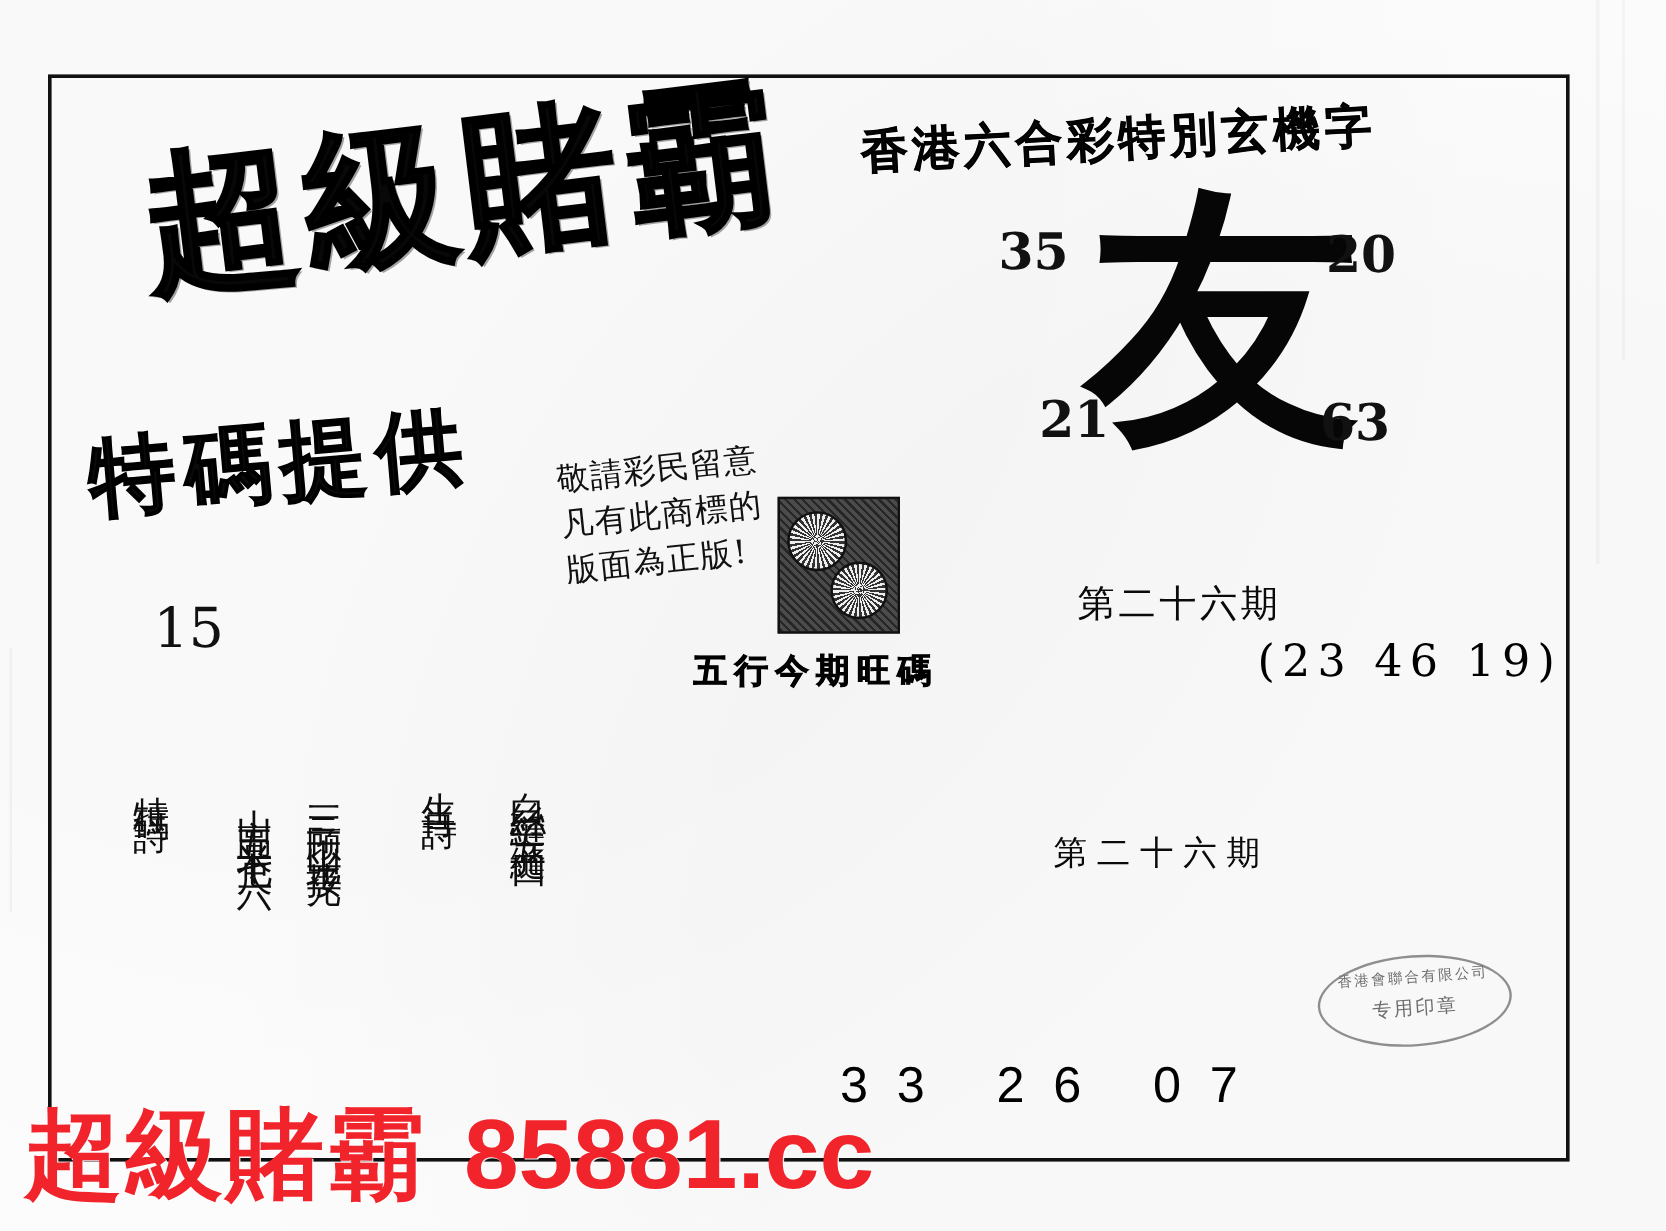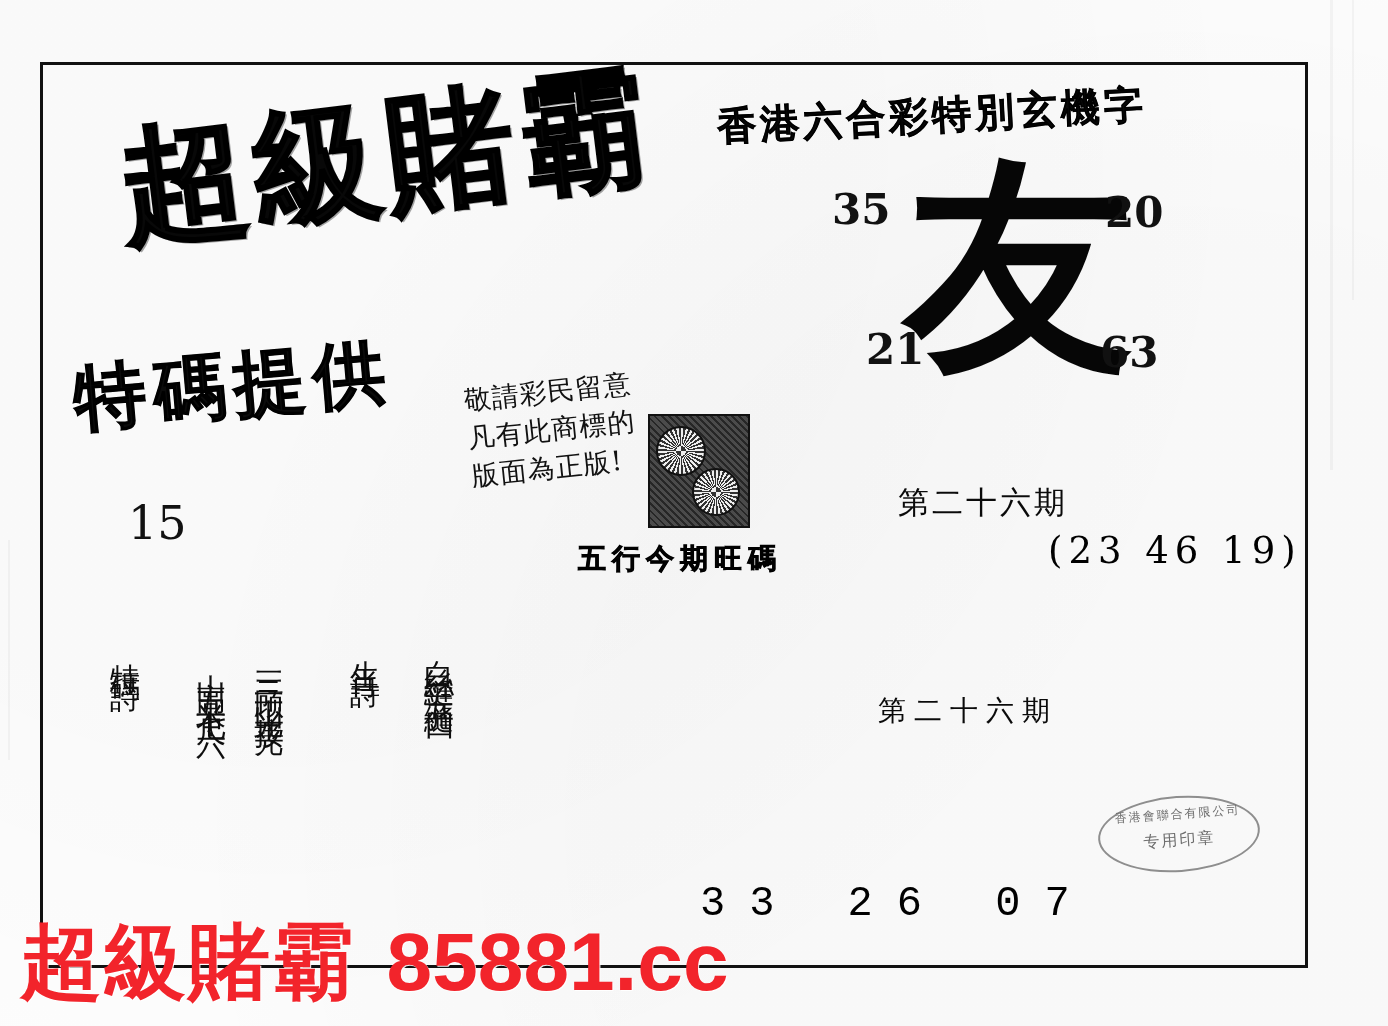--- a/index.html
+++ b/index.html
@@ -216,7 +216,7 @@
     top: 880px;
     font-size: 42px;
     letter-spacing: 24px;
-    font-family: Liberation Mono, monospace;
+    font-family: Liberation Sans, sans-serif;
     white-space: nowrap;
   }
 

